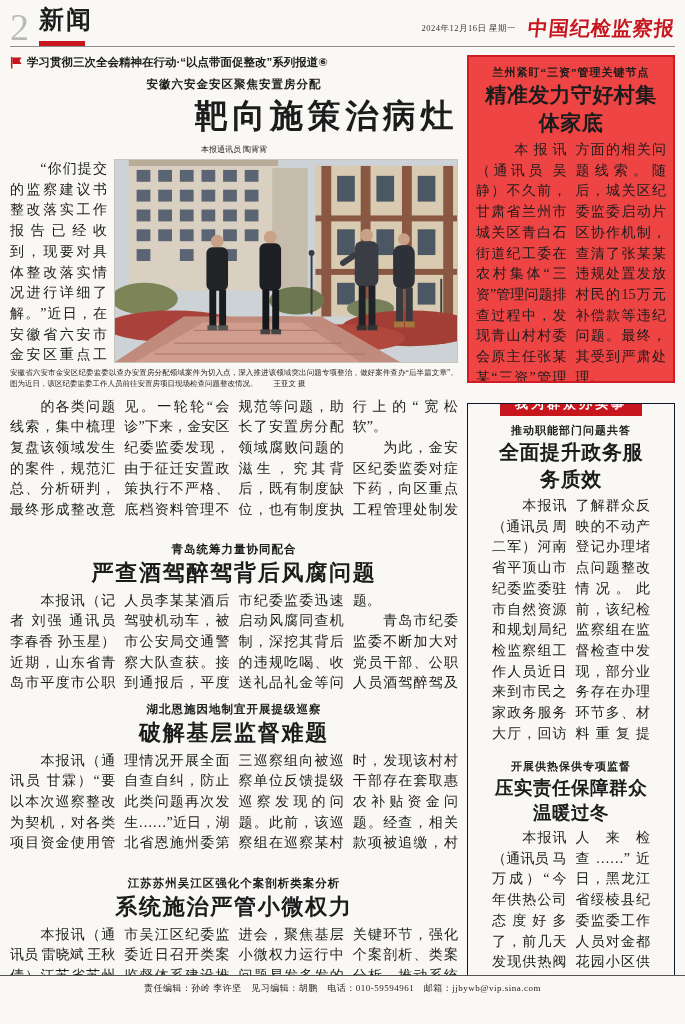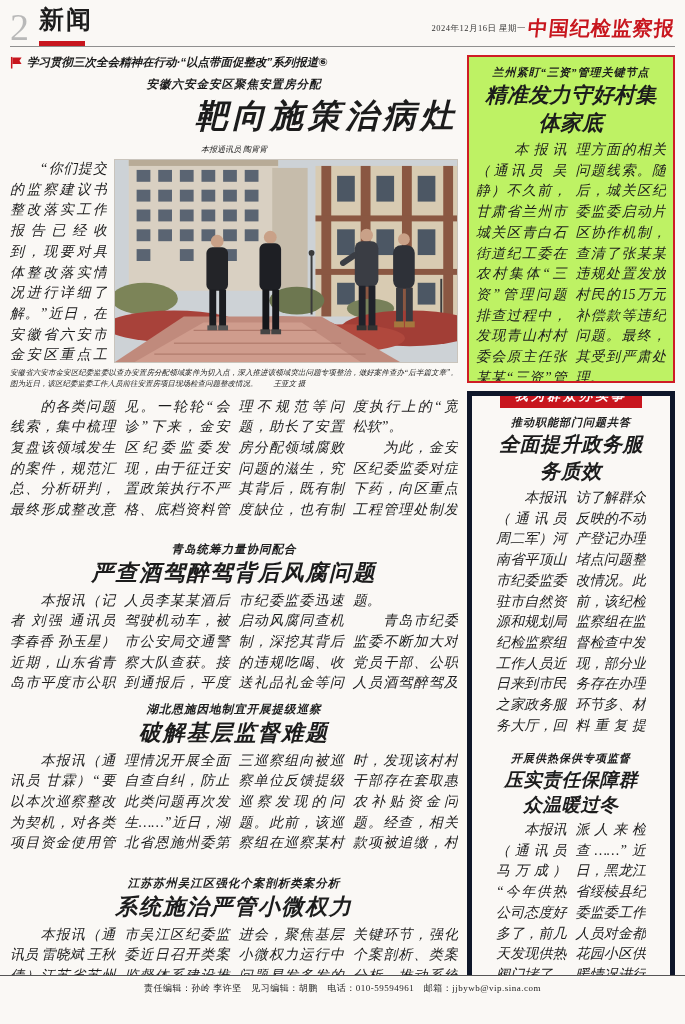--- a/index.html
+++ b/index.html
@@ -14,7 +14,7 @@
   .section-wrap{position:relative;padding-bottom:6px;font-family:Liberation Serif, serif;}
   .section-title{font-size:25px;font-weight:700;letter-spacing:2px;}
   .section-bar{position:absolute;left:0;bottom:-4px;width:46px;height:5px;background:#c8161e;}
-  .hdr-right{margin-left:auto;display:flex;align-items:center;gap:2px;}
+  .hdr-right{margin-left:auto;display:flex;align-items:center;gap:12px;}
   .hdr-date{font-size:8.5px;color:#333;letter-spacing:.5px;}
   .masthead{font-size:20px;font-weight:900;color:#c8161e;transform:skewX(-6deg);letter-spacing:1px;}
   

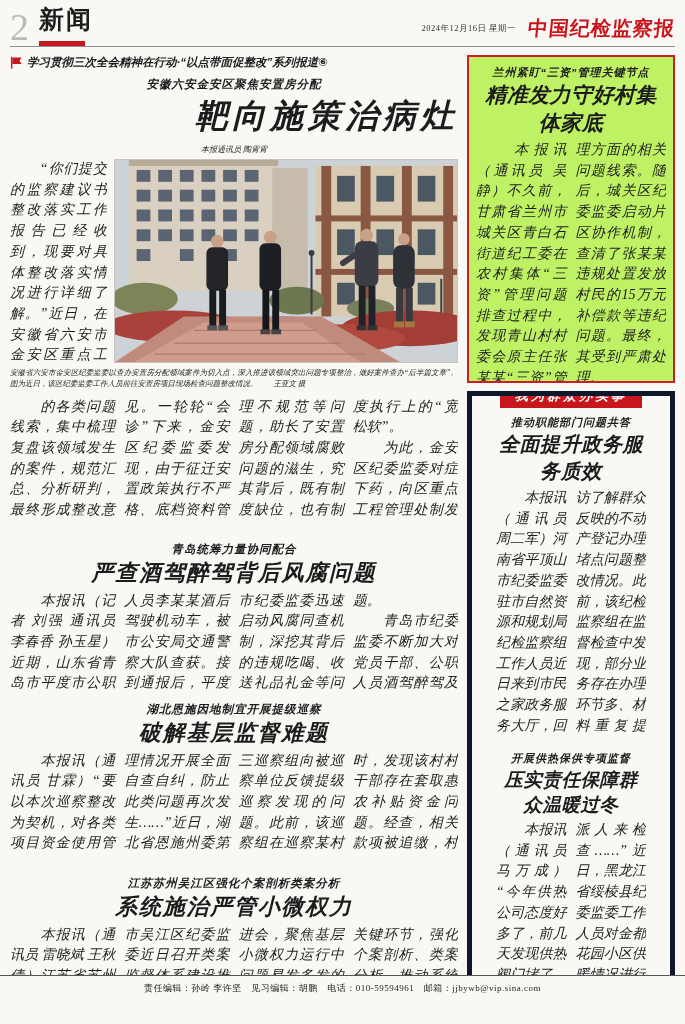--- a/index.html
+++ b/index.html
@@ -18,7 +18,7 @@
   .hdr-date{font-size:8.5px;color:#333;letter-spacing:.5px;}
   .masthead{font-size:20px;font-weight:900;color:#c8161e;transform:skewX(-6deg);letter-spacing:1px;}
   
-  .main{display:flex;gap:9px;margin-top:8px;font-style:italic;}
+  .main{display:flex;gap:9px;margin-top:8px;}
   .colL{width:448px;flex:0 0 448px;}
   .colR{flex:1;min-width:0;}
   

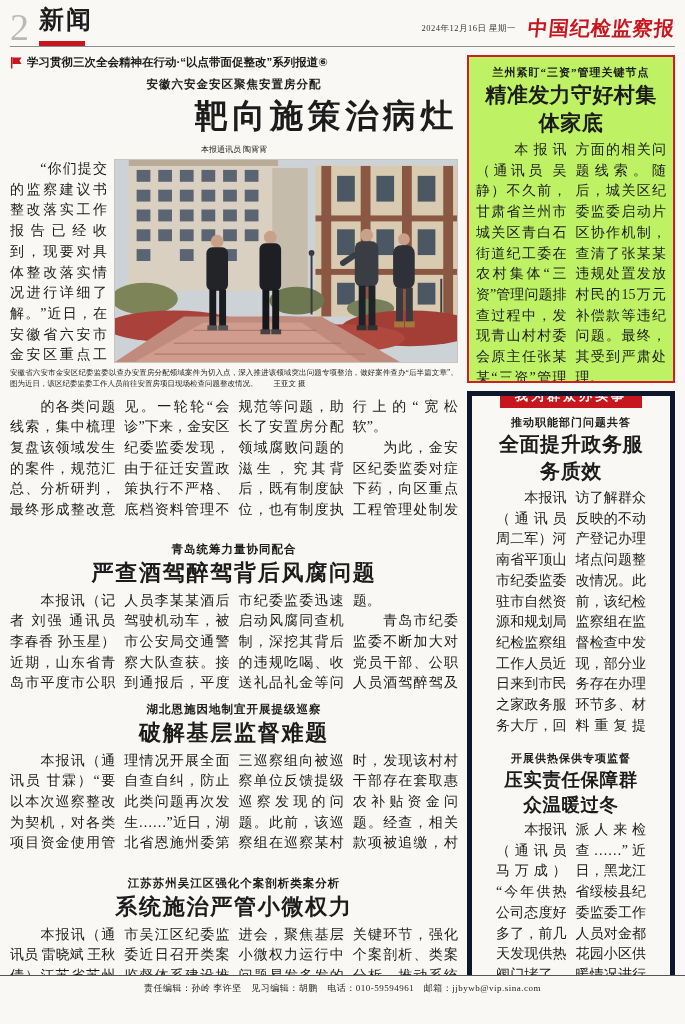--- a/index.html
+++ b/index.html
@@ -43,7 +43,7 @@
   .lead-body{height:138px;margin-top:7px;}
   .sect{margin-top:6px;}
   
-  .redbox{border:2px solid #cf1d25;padding:6px 7px 7px;box-sizing:border-box;height:328px;overflow:hidden;background:#bef264;}
+  .redbox{border:2px solid #cf1d25;padding:6px 7px 7px;box-sizing:border-box;height:328px;overflow:hidden;background:#ef4444;}
   .redbox .kicker{margin-top:2px;font-size:11px;}
   .redbox .headline-m{font-size:21px;letter-spacing:.02em;}
   .redbox .bodytext{height:256px;}

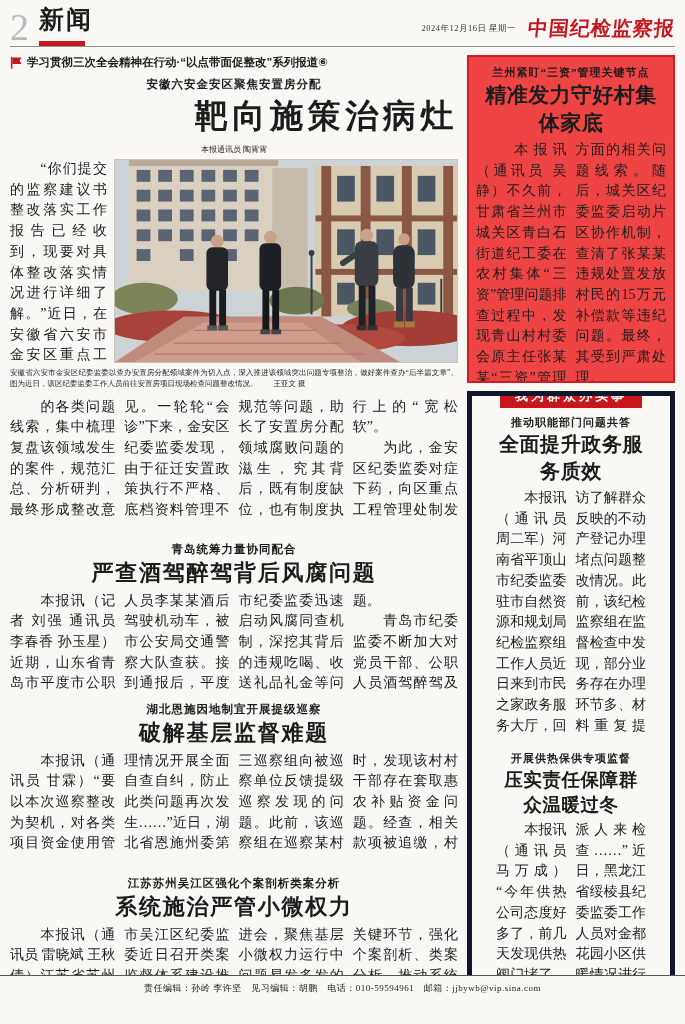--- a/index.html
+++ b/index.html
@@ -47,7 +47,7 @@
   .redbox .kicker{margin-top:2px;font-size:11px;}
   .redbox .headline-m{font-size:21px;letter-spacing:.02em;}
   .redbox .bodytext{height:256px;}
-  .service-box{position:relative;border:5px solid #0f172a;margin-top:8px;padding:12px 24px 6px;box-sizing:border-box;height:598px;overflow:hidden;}
+  .service-box{position:relative;border:1px solid #0f172a;margin-top:20px;padding:12px 24px 6px;box-sizing:border-box;height:598px;overflow:hidden;}
   .badge{position:absolute;top:-12px;left:50%;transform:translateX(-50%);
     background:#c8161e;color:#fff;font-weight:700;font-size:13px;letter-spacing:3px;
     padding:3px 15px;white-space:nowrap;font-family:"Liberation Sans","DejaVu Sans",sans-serif;}

